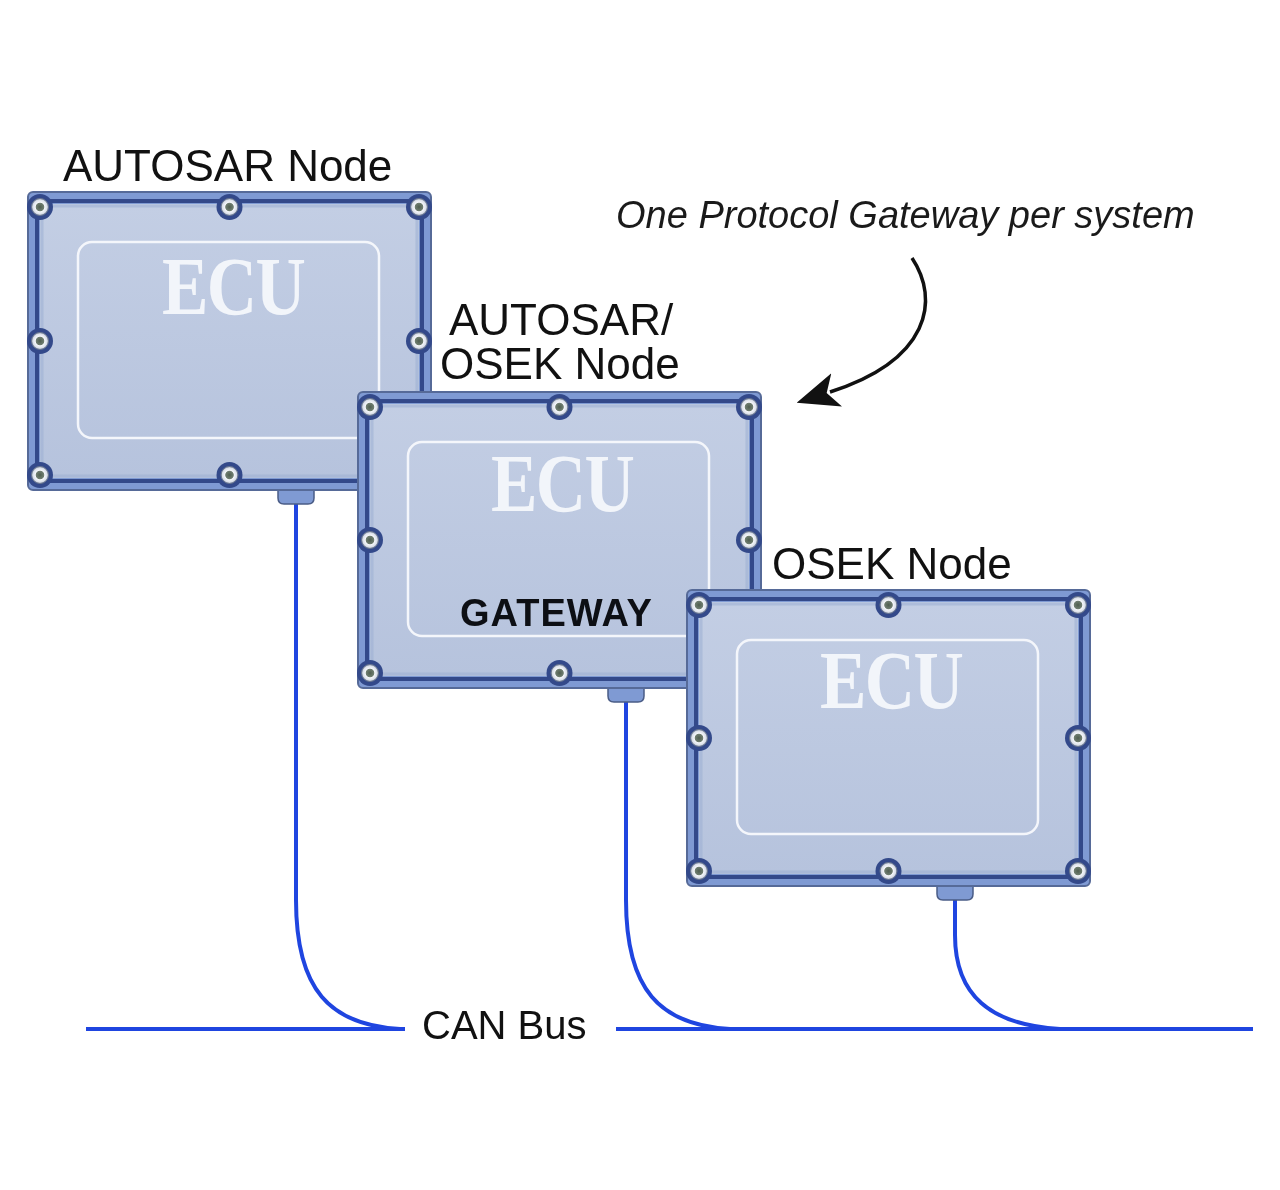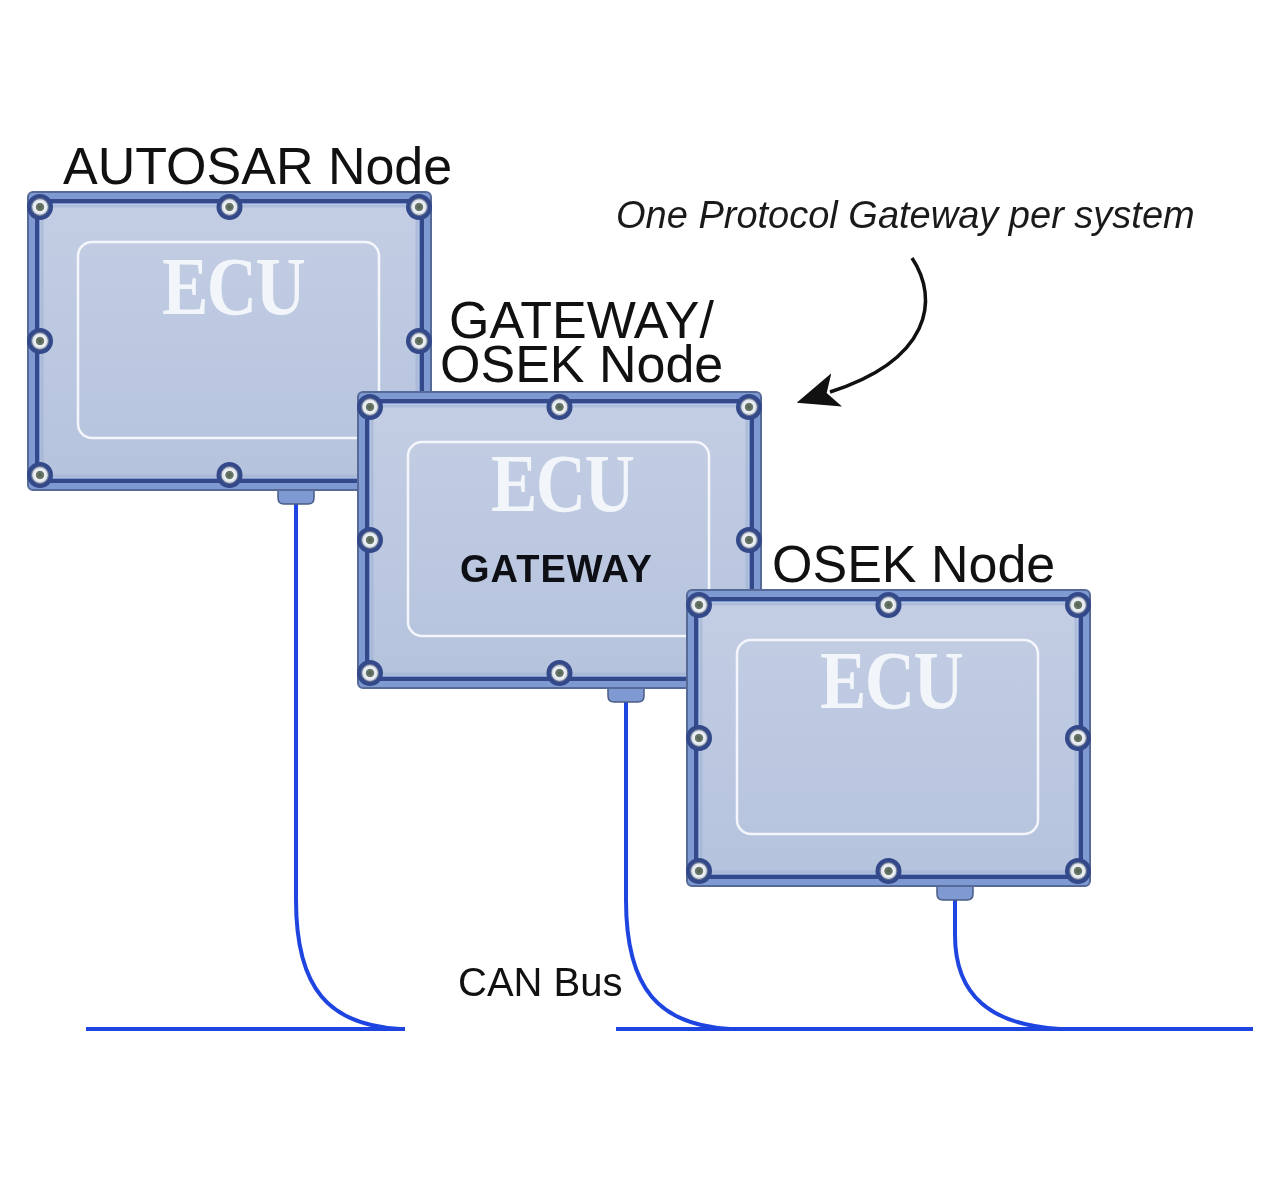--- a/index.html
+++ b/index.html
@@ -6,7 +6,7 @@
     body { width: 1280px; height: 1190px; position: relative; overflow: hidden; font-family: "Liberation Sans", sans-serif; }
     #stage { position: absolute; left: 0; top: 0; width: 1280px; height: 1190px; }
     .label { position: absolute; color: #111; font-family: "Liberation Sans", sans-serif; white-space: nowrap; }
-    .node-label { font-size: 52px; line-height: 40px; text-align: right; }
+    .node-label { font-size: 44px; line-height: 40px; text-align: right; }
     .annot { font-size: 38px; font-style: italic; color: #1a1a1a; }
     .bus-label { font-size: 40px; background: #fff; padding: 0 8px; }
     .ecu-text { position: absolute; font-family: "Liberation Serif", serif; font-weight: bold; color: #f2f5fa; font-size: 82px; letter-spacing: -2px; transform: scaleX(0.85); transform-origin: center; }

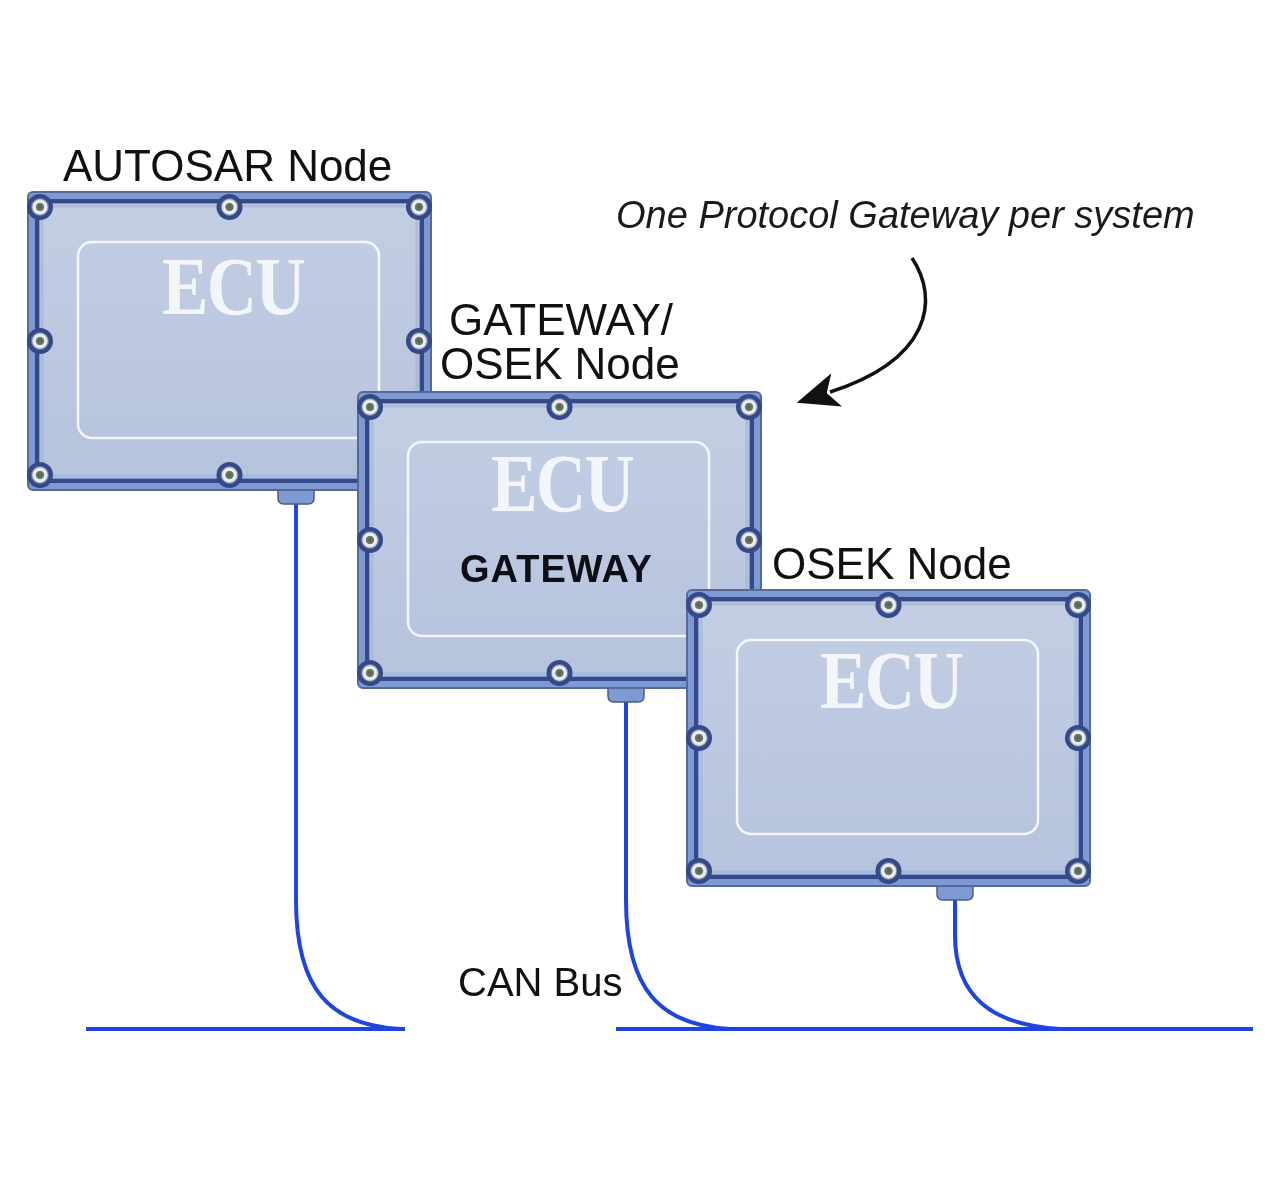--- a/index.html
+++ b/index.html
@@ -120,7 +120,7 @@
 
   
   <div class="label node-label" style="left:63px; top:146px;">AUTOSAR Node</div>
-  <div class="label node-label" style="left:449px; top:300px;">GATEWAY/</div>
+  <div class="label node-label" style="left:449px; top:300px;">AUTOSAR/</div>
   <div class="label node-label" style="left:440px; top:344px;">OSEK Node</div>
   <div class="label node-label" style="left:772px; top:544px;">OSEK Node</div>
 

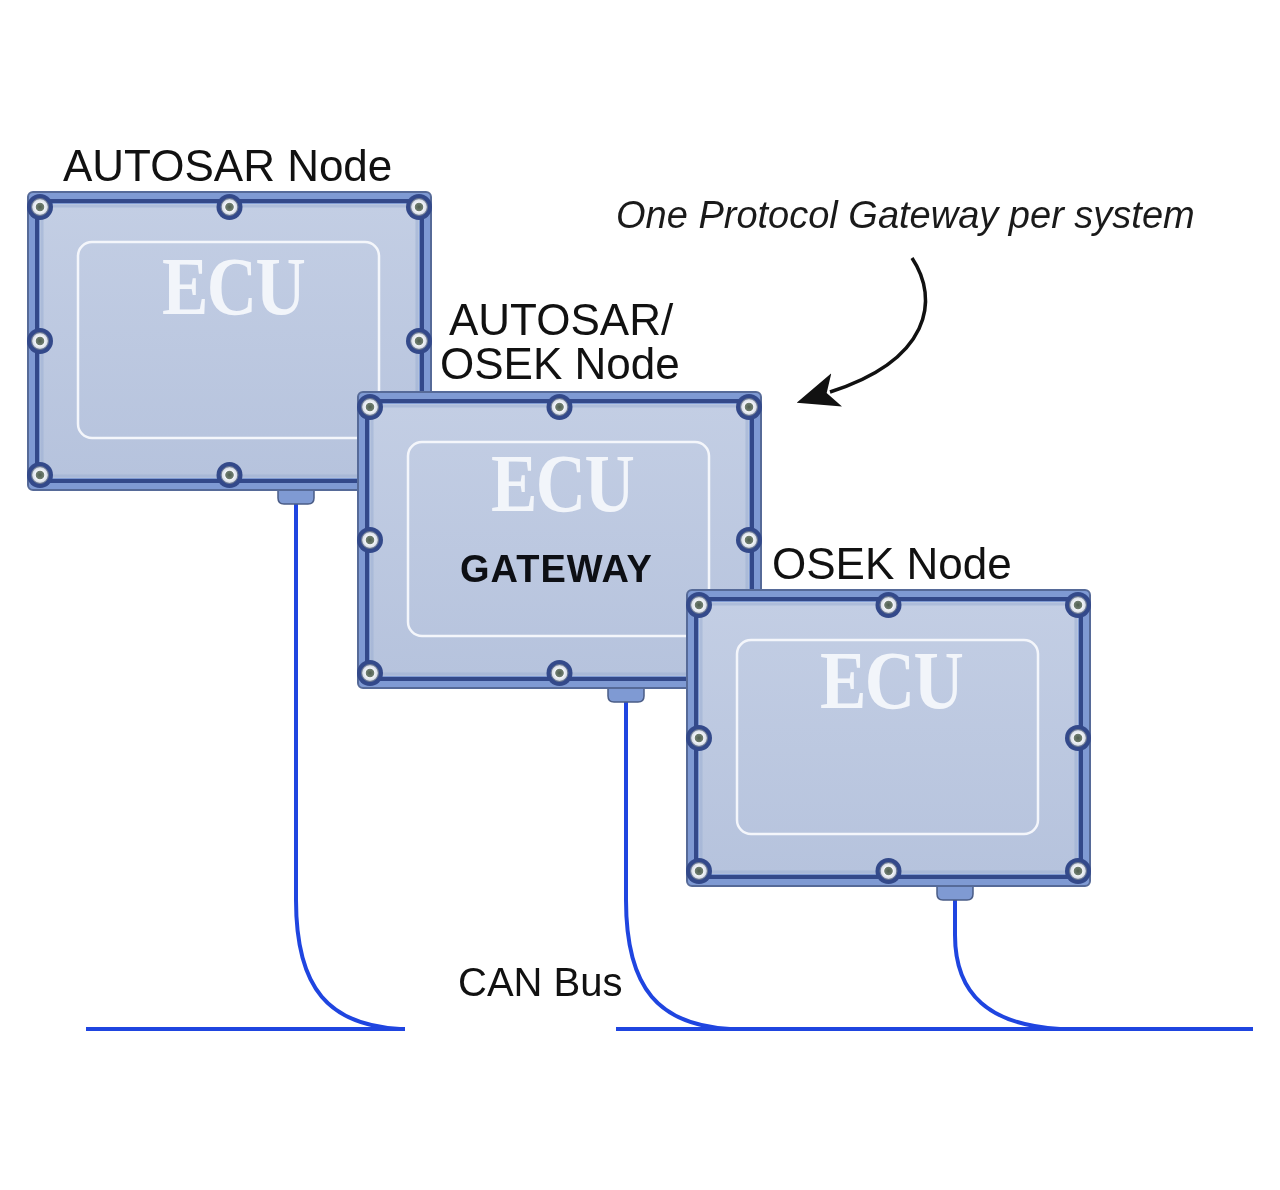--- a/index.html
+++ b/index.html
@@ -10,7 +10,7 @@
     .annot { font-size: 38px; font-style: italic; color: #1a1a1a; }
     .bus-label { font-size: 40px; background: #fff; padding: 0 8px; }
     .ecu-text { position: absolute; font-family: "Liberation Serif", serif; font-weight: bold; color: #f2f5fa; font-size: 82px; letter-spacing: -2px; transform: scaleX(0.85); transform-origin: center; }
-    .gateway-text { position: absolute; font-family: "Liberation Sans", sans-serif; font-weight: bold; font-size: 38px; color: #0d0f14; letter-spacing: 1px; }
+    .gateway-text { position: absolute; font-family: "Liberation Sans", sans-serif; font-weight: bold; font-size: 38px; color: #0d0f14; letter-spacing: 1px; margin-top: 44px; }
   </style>
 </head>
 <body>

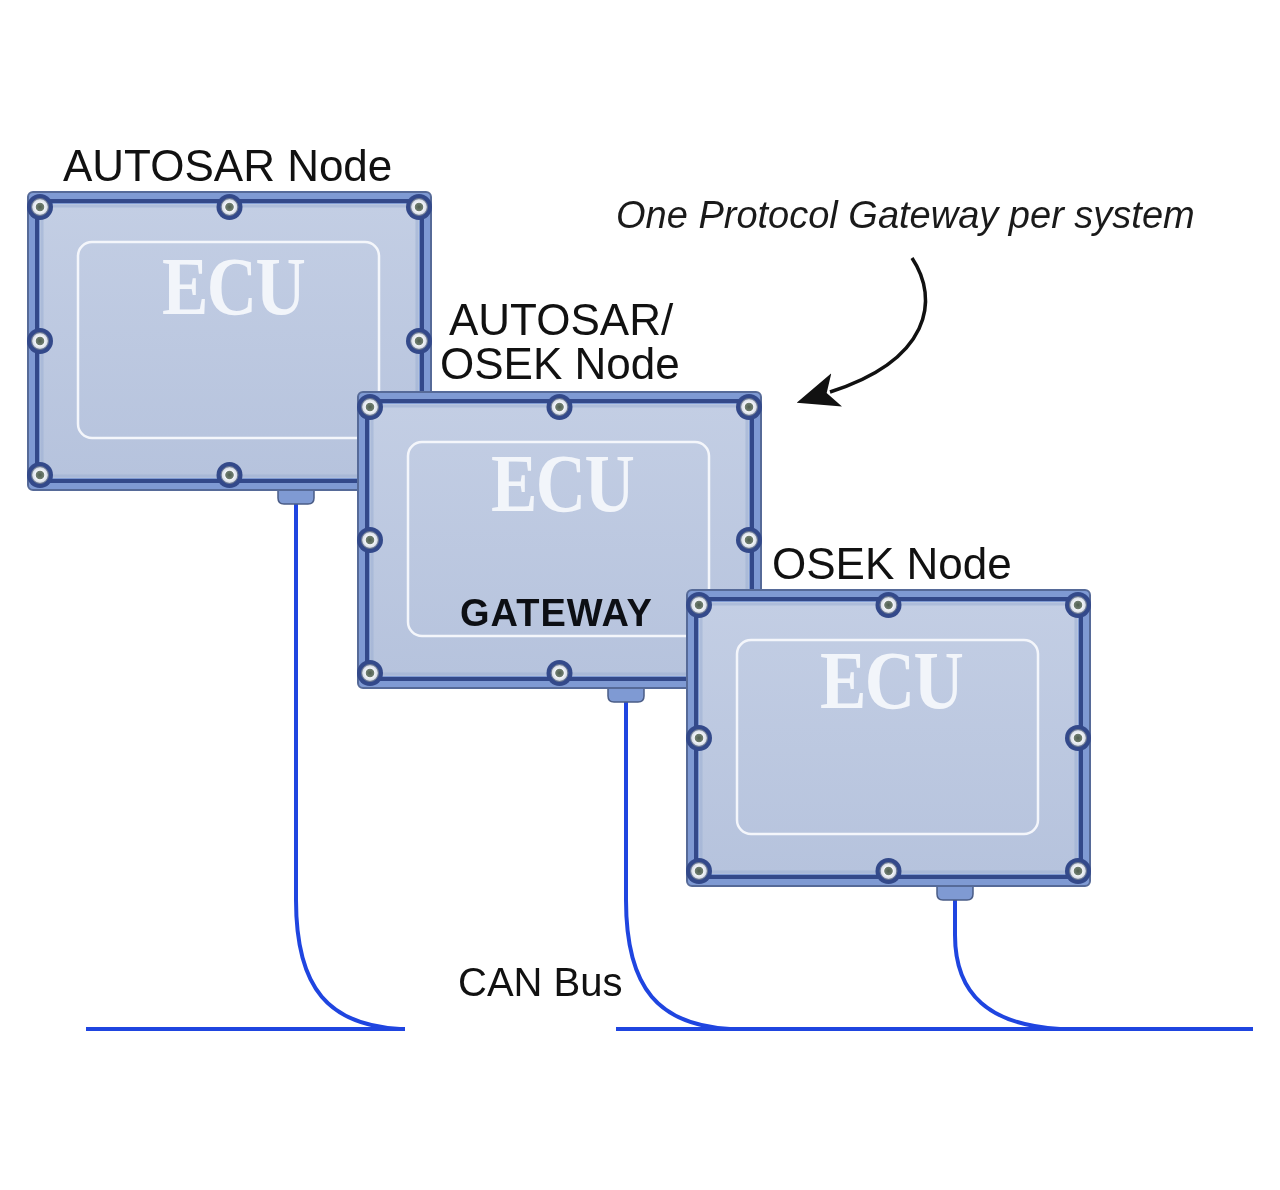--- a/index.html
+++ b/index.html
@@ -134,7 +134,7 @@
   <div class="ecu-text" style="left:808px; top:634px; width:160px; text-align:center;">ECU</div>
 
   
-  <div class="label bus-label" style="left:414px; top:960px;margin-left:36px;">CAN Bus</div>
+  <div class="label bus-label" style="left:414px; top:1003px;">CAN Bus</div>
 </div>
 
 </body></html>

